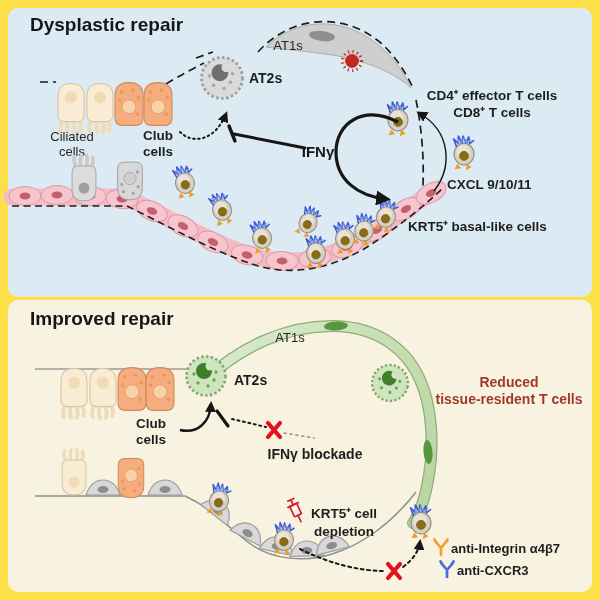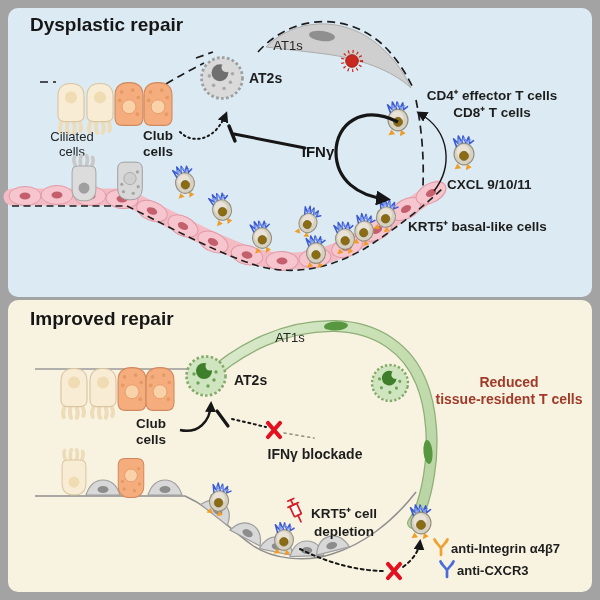--- a/index.html
+++ b/index.html
@@ -3,7 +3,7 @@
 <meta charset="utf-8">
 <style>
   html,body{margin:0;padding:0;background:#ffffff;}
-  .canvas{position:relative;width:600px;height:600px;background:#a3a3a3;overflow:hidden;
+  .canvas{position:relative;width:600px;height:600px;background:#fde047;overflow:hidden;
           font-family:"Liberation Sans", sans-serif;}
   svg text{font-family:"Liberation Sans", sans-serif;}
   .title{font-size:19px;font-weight:bold;fill:#161616;}

